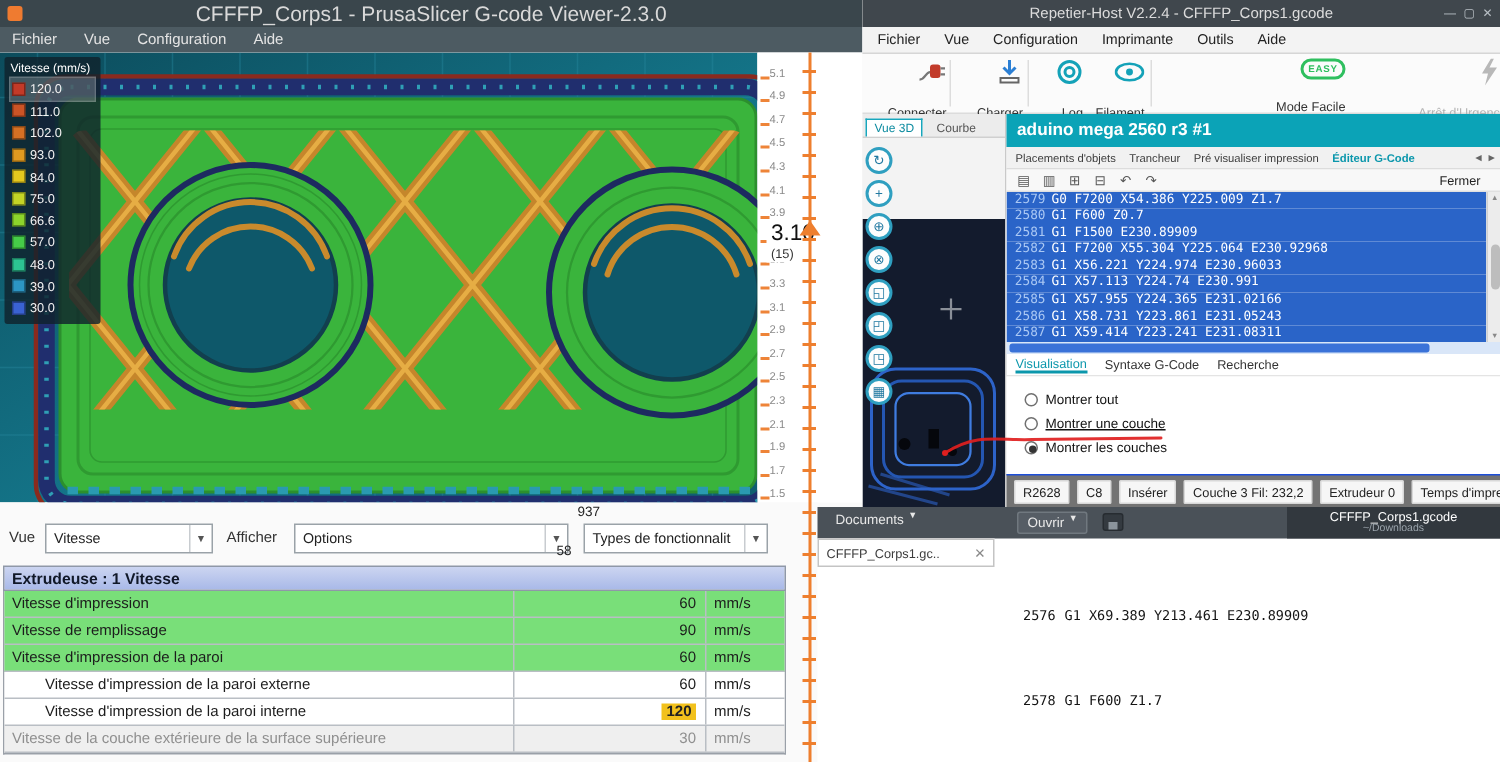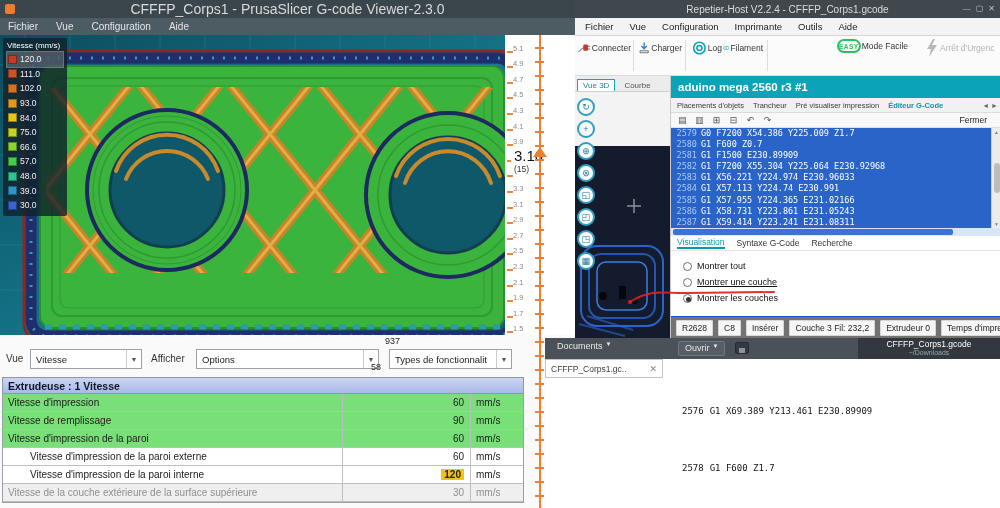--- a/index.html
+++ b/index.html
@@ -51,7 +51,7 @@
 .win-btns{position:absolute;right:5px;top:4px;display:flex;gap:5px;color:#b9c0c6;font-size:8px}
 .rh-menu{position:absolute;left:0;top:18px;width:425px;height:18px;background:#f3f3f3;border-bottom:1px solid #d6d6d6;display:flex;gap:16px;padding-left:10px;align-items:center;font-size:9.5px;color:#222}
 .rh-toolbar{position:absolute;left:0;top:36px;width:425px;height:40px;background:#fbfbfb;border-bottom:1px solid #dcdcdc}
-.tb-item{position:absolute;top:3px;display:flex;align-items:center;gap:1px}
+.tb-item{position:absolute;top:3px;display:flex;flex-direction:column;align-items:flex-end;gap:13px}
 .tb-item span{font-size:8.5px;color:#333;white-space:nowrap}
 .tb-item.disabled span{color:#b3b3b3}
 .tb-sep{position:absolute;top:4px;width:1px;height:31px;background:#ddd}

